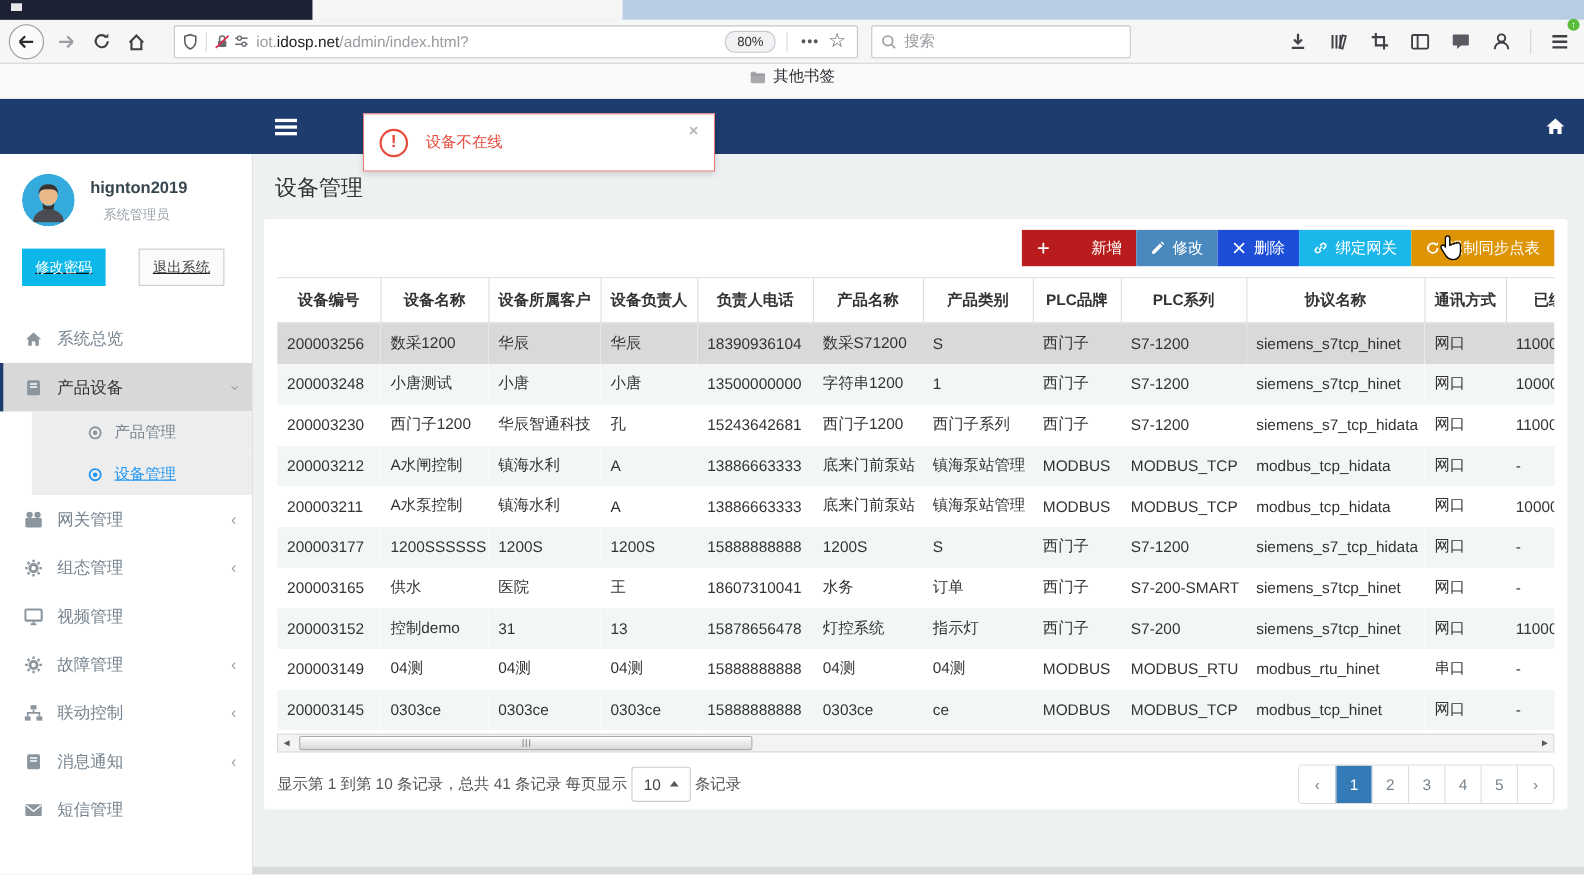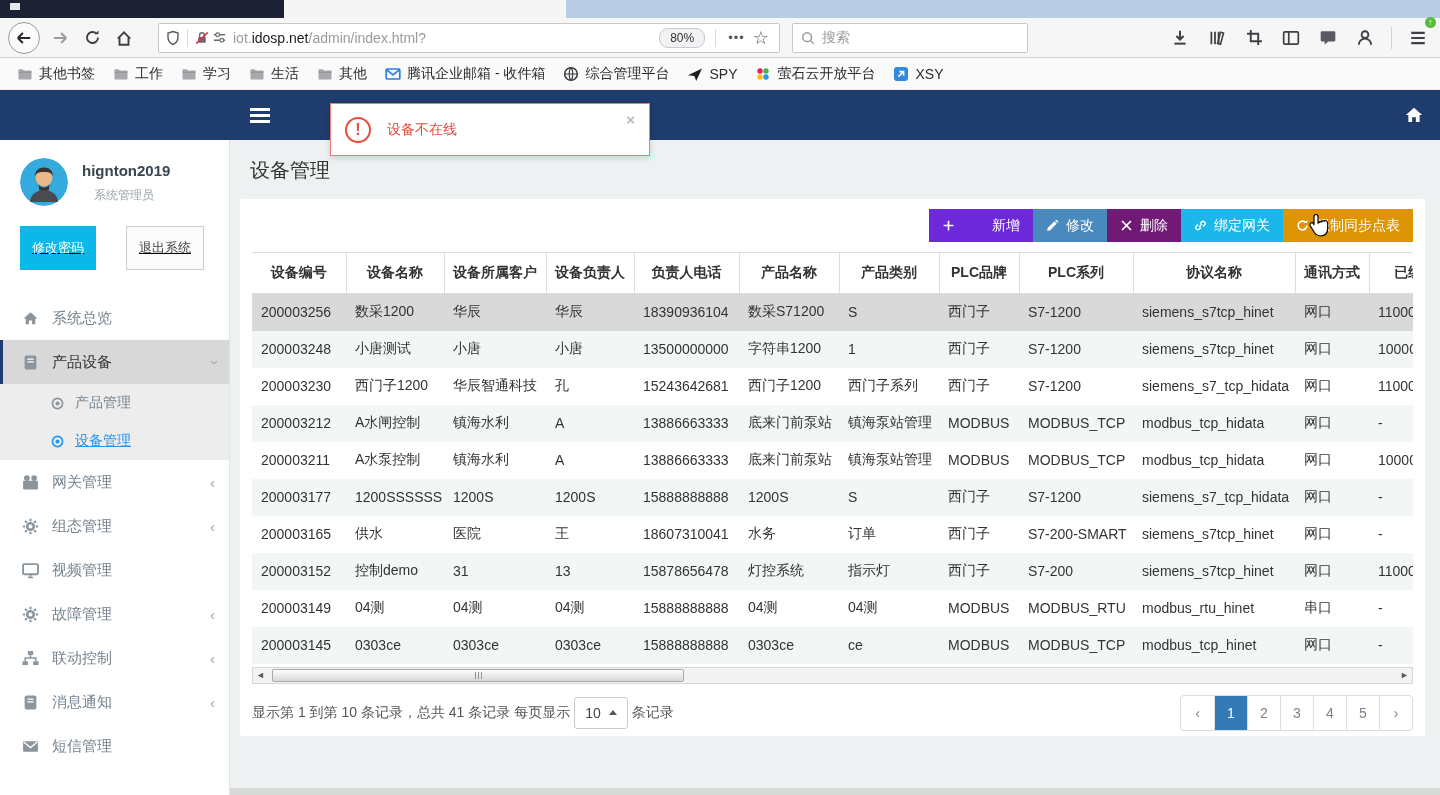--- a/index.html
+++ b/index.html
@@ -32,7 +32,7 @@
   .menu-badge { position:relative; }
   .menu-badge .badge { position:absolute; top:-5px; right:-4px; width:11px; height:11px; background:#58bd3a; border-radius:50%; color:#fff; font-size:9px; line-height:11px; text-align:center; font-weight:bold; }
 
-  .bookmarksbar { height:32px; background:#fafafb; border-bottom:1px solid #e6e6e9; display:flex; align-items:center; padding:0 10px; gap:4px; }
+  .bookmarksbar { height:32px; background:#fafafb; border-bottom:1px solid #e6e6e9; display:flex; align-items:center; padding:0 10px; gap:4px;flex-direction:column; }
   .bm { display:flex; align-items:center; gap:6px; padding:3px 7px; border-radius:2px; font-size:14px; color:#2b2b30; white-space:nowrap; }
 
   

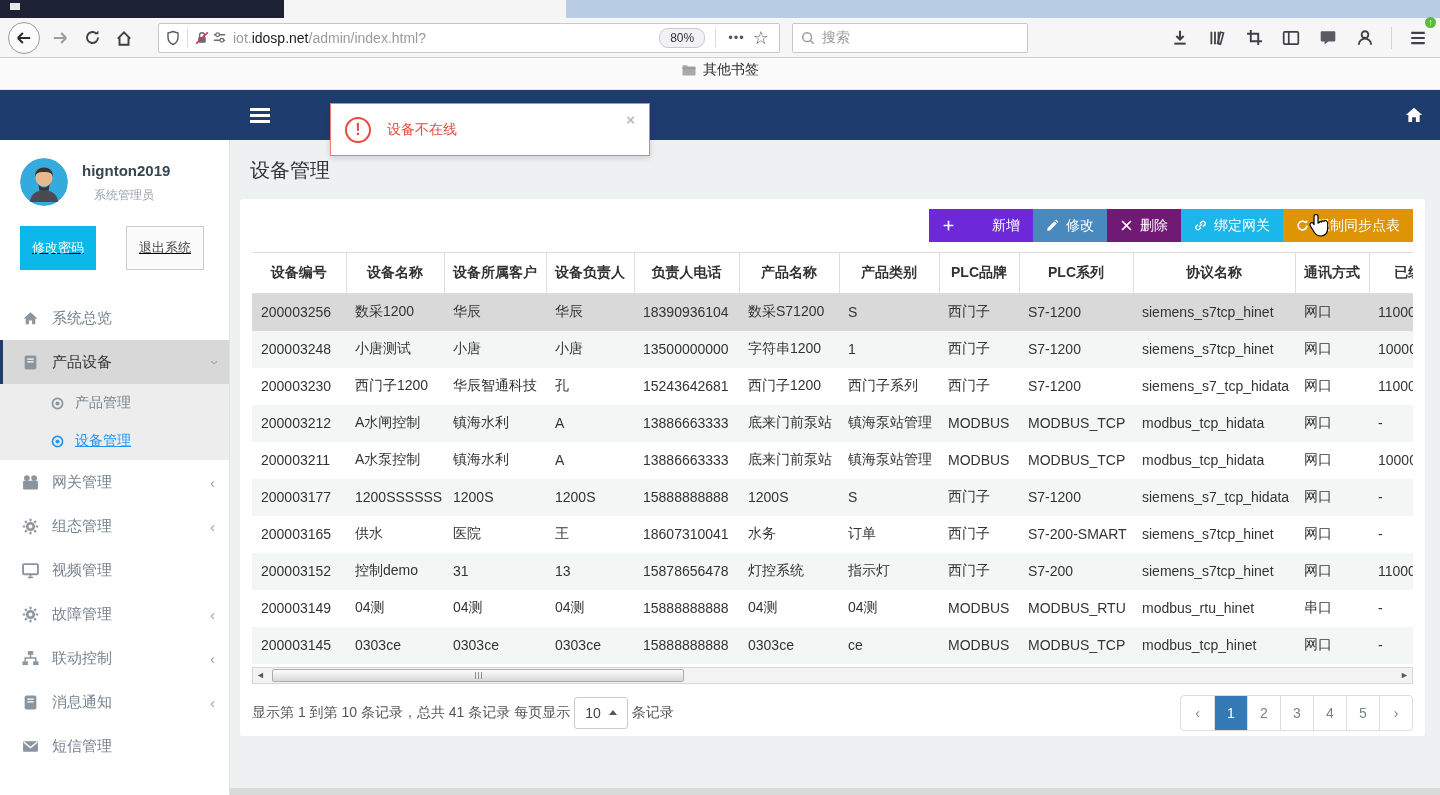--- a/index.html
+++ b/index.html
@@ -467,7 +467,7 @@
     <div class="panel">
       <div class="panel-toolbar">
         <div class="actions" id="action-buttons">
-            <button class="abtn" style="background: #6d28d9; gap: 37px;">
+            <button class="abtn" style="background: #b91c1c; gap: 37px;">
               <span style="width:13px;height:13px;display:inline-block;">
                 <svg viewBox="0 0 16 16" fill="currentColor" width="100%" height="100%">
                   <path d="M7 2h2v5h5v2H9v5H7V9H2V7h5z"></path>

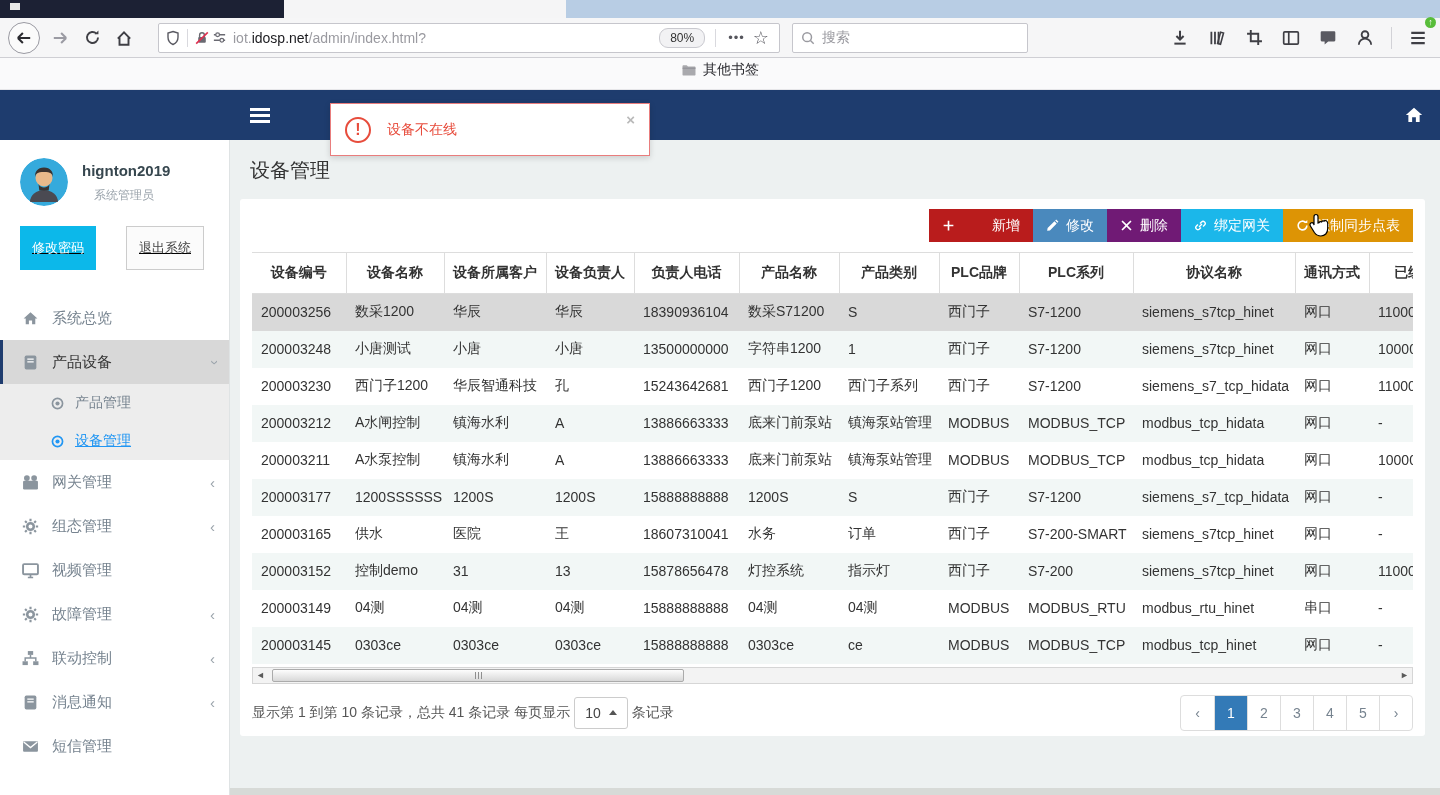--- a/index.html
+++ b/index.html
@@ -483,7 +483,7 @@
               </span>
               <span>修改</span>
             </button>
-            <button class="abtn" style="background: #701a75;">
+            <button class="abtn" style="background: #1d4ed8;">
               <span style="width:13px;height:13px;display:inline-block;">
                 <svg viewBox="0 0 16 16" fill="currentColor" width="100%" height="100%">
                   <path d="M3.2 1.8 8 6.6l4.8-4.8 1.4 1.4L9.4 8l4.8 4.8-1.4 1.4L8 9.4l-4.8 4.8-1.4-1.4L6.6 8 1.8 3.2z"></path>

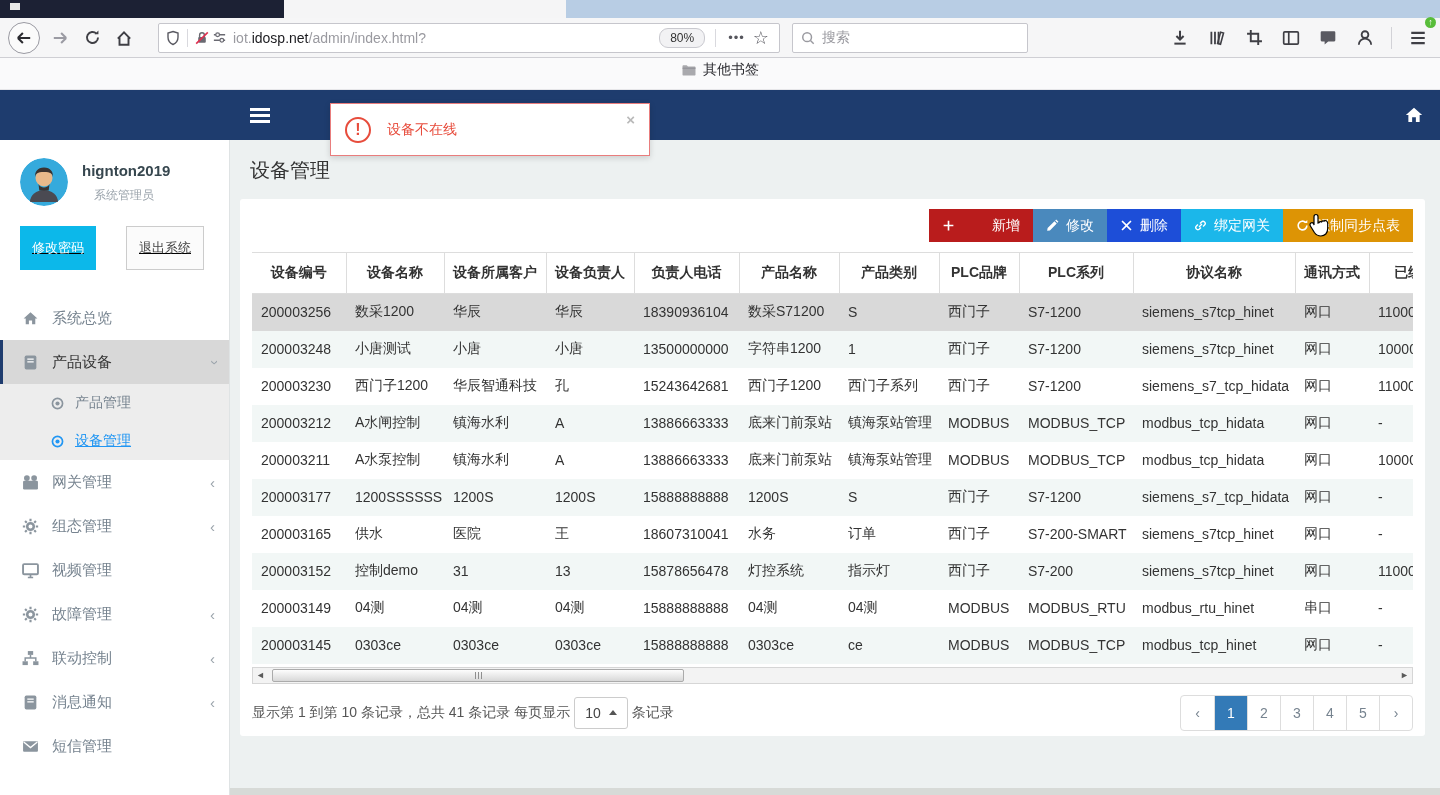--- a/index.html
+++ b/index.html
@@ -49,7 +49,7 @@
   .prole { font-size:12px; color:#9aa3ab; margin-top:8px;margin-left:12px; }
   .pbtns { display:flex; padding:14px 20px 10px 20px; gap:30px;text-decoration:underline; }
   .btn-cyan { background:#0cb8ea; color:#fff; border:none; font-size:13px; padding:8px 12px; cursor:pointer; }
-  .btn-plain { background:#fbfbfb; color:#444; border:1px solid #ccc; font-size:13px; padding:12px 12px; cursor:pointer; }
+  .btn-plain { background:#fbfbfb; color:#444; border:1px solid #ccc; font-size:13px; padding:2px 12px; cursor:pointer; }
   .menu { list-style:none; margin-top:16px; }
   .menu li { position:relative; display:flex; align-items:center; height:44px; padding-left:22px; font-size:15px; color:#76838f; cursor:pointer; }
   .menu li .mi { width:17px; height:17px; margin-right:13px; color:#8b959e; flex:none; }

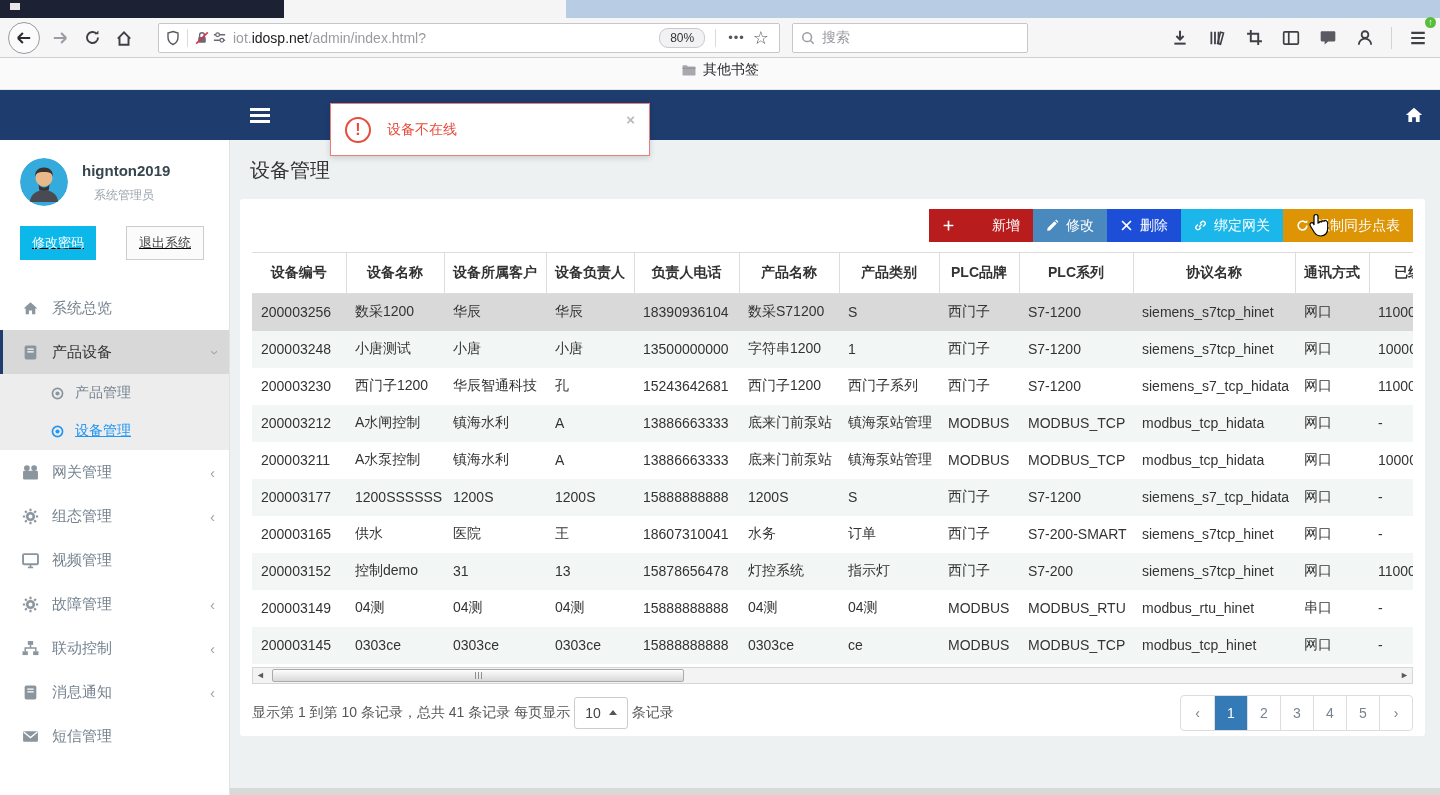--- a/index.html
+++ b/index.html
@@ -56,7 +56,7 @@
   .menu li .chev { position:absolute; right:14px; color:#9aa3ab; font-size:15px; }
   .menu li .chev.down { transform:rotate(-90deg); }
   .menu li.active { background:#d8d8d8; color:#333; border-left:3px solid #1e3c6e; padding-left:19px; }
-  .menu li.sub { background:#ededed; height:38px; padding-left:50px; font-size:14px; }
+  .menu li.sub { background:#ededed; height:38px; padding-left:50px; font-size:14px;margin-left:29px; }
   .menu li.sub .mi { width:15px; height:15px; margin-right:10px; }
   .menu li.sub.cur { color:#2196f3; text-decoration:underline; }
   .menu li.sub.cur .mi { color:#2196f3; }

